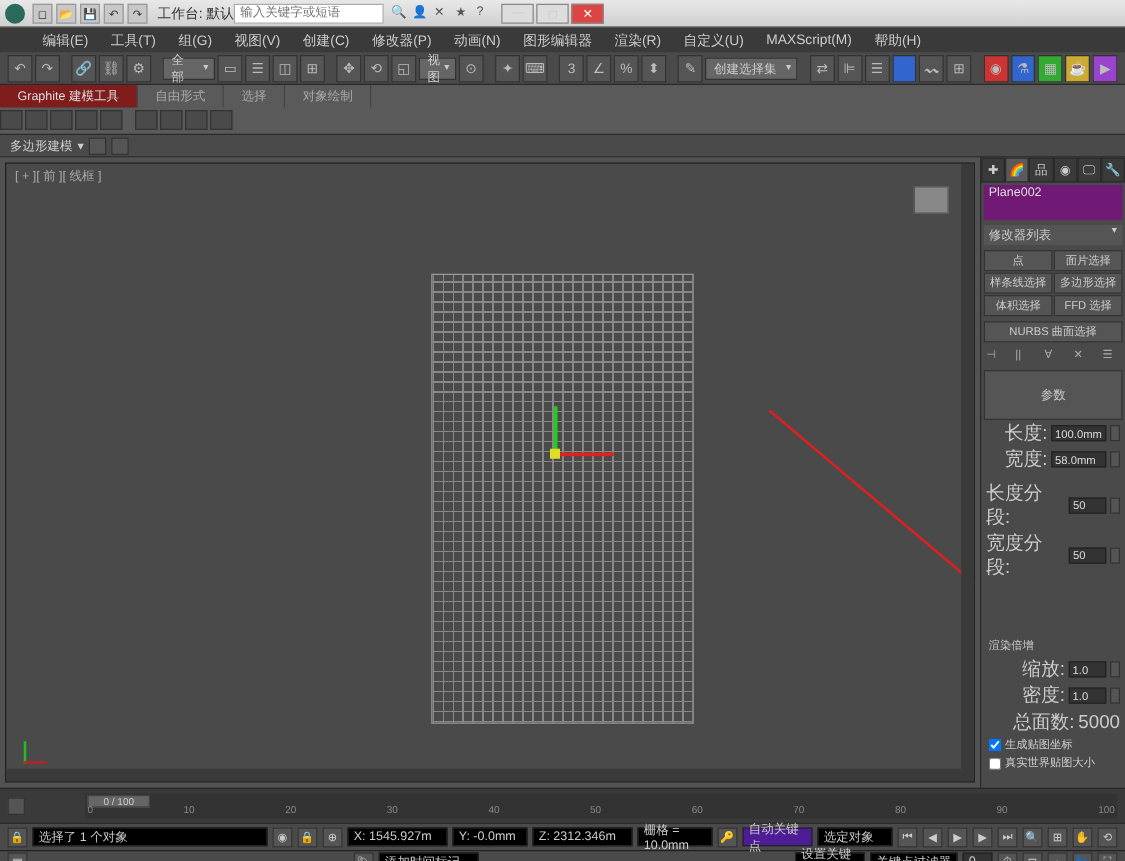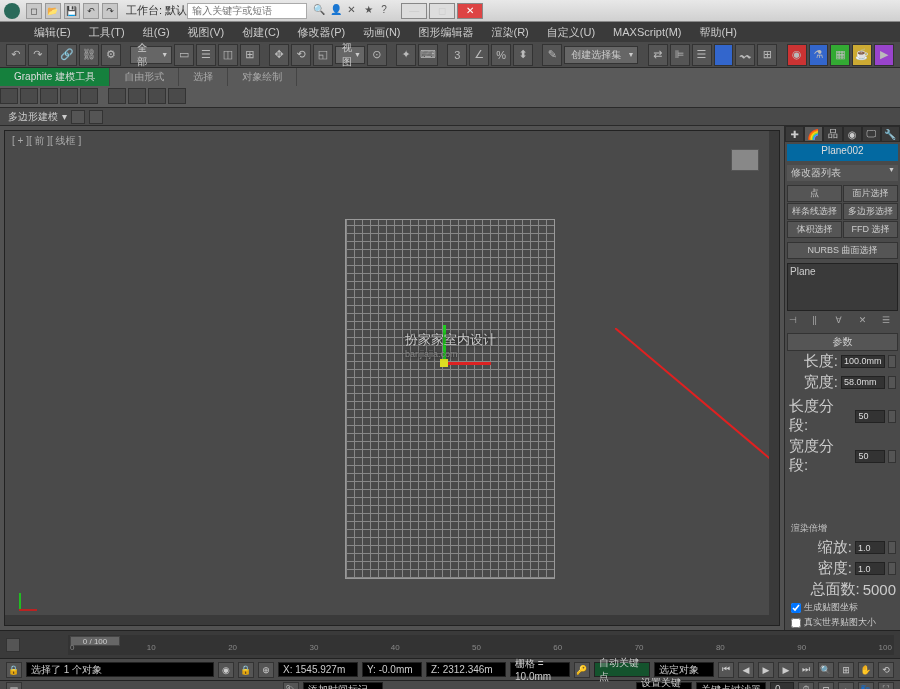--- a/index.html
+++ b/index.html
@@ -33,7 +33,7 @@
 .ribbon { height: 40px; background: #5a5a5a; border-bottom: 1px solid #2a2a2a; display: flex; }
 .ribbon-tabs { display: flex; height: 18px; }
 .ribbon-tab { padding: 2px 14px; font-size: 10px; color: #aaa; border-right: 1px solid #444; }
-.ribbon-tab.active { background: #15803d; color: #ddd; }
+.ribbon-tab.active { background: #7f1d1d; color: #ddd; }
 .ribbon-left { display: flex; flex-direction: column; }
 .ribbon-icons { display: flex; gap: 2px; padding-top: 2px; }
 .ribbon-icons span { width: 18px; height: 16px; background: #4a4a4a; border: 1px solid #333; }

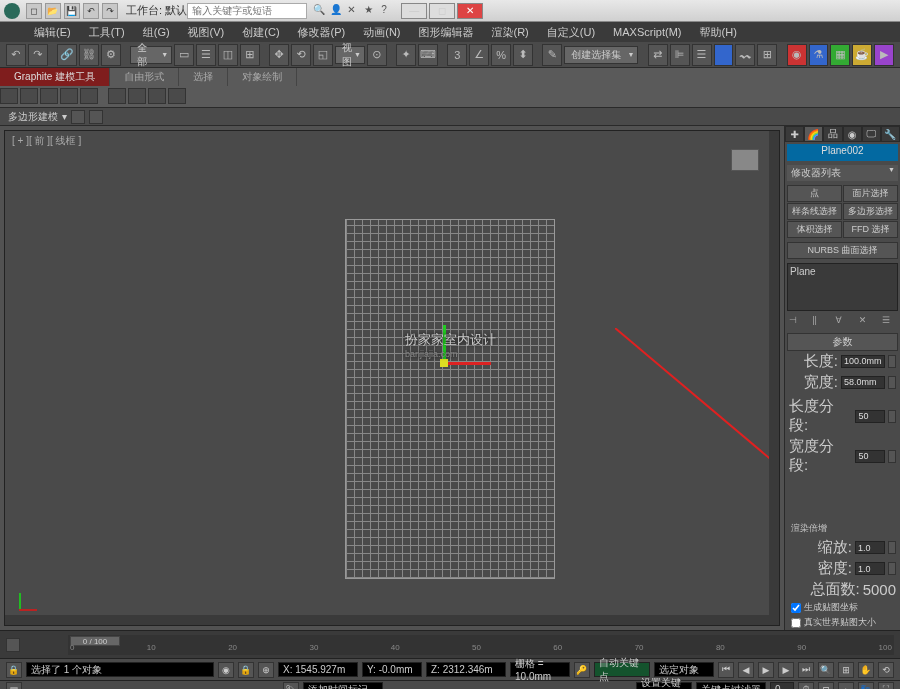--- a/index.html
+++ b/index.html
@@ -65,7 +65,7 @@
 .cmd-tabs { display: flex; height: 20px; background: #3a3a3a; }
 .cmd-tabs span { flex: 1; display: flex; align-items: center; justify-content: center; border: 1px solid #2a2a2a; font-size: 10px; }
 .cmd-tabs span.active { background: #5a5a5a; }
-.obj-name { height: 28px; background: #0369a1; padding: 1px 4px; margin: 2px; color: #ddd; font-size: 10px; text-align: center; }
+.obj-name { height: 28px; background: #701a75; padding: 1px 4px; margin: 2px; color: #ddd; font-size: 10px; }
 .mod-list { height: 16px; background: #555; margin: 2px; padding: 1px 4px; position: relative; }
 .mod-list::after { content: "▼"; position: absolute; right: 3px; font-size: 7px; }
 .sel-buttons { display: grid; grid-template-columns: 1fr 1fr; gap: 1px; margin: 2px; }

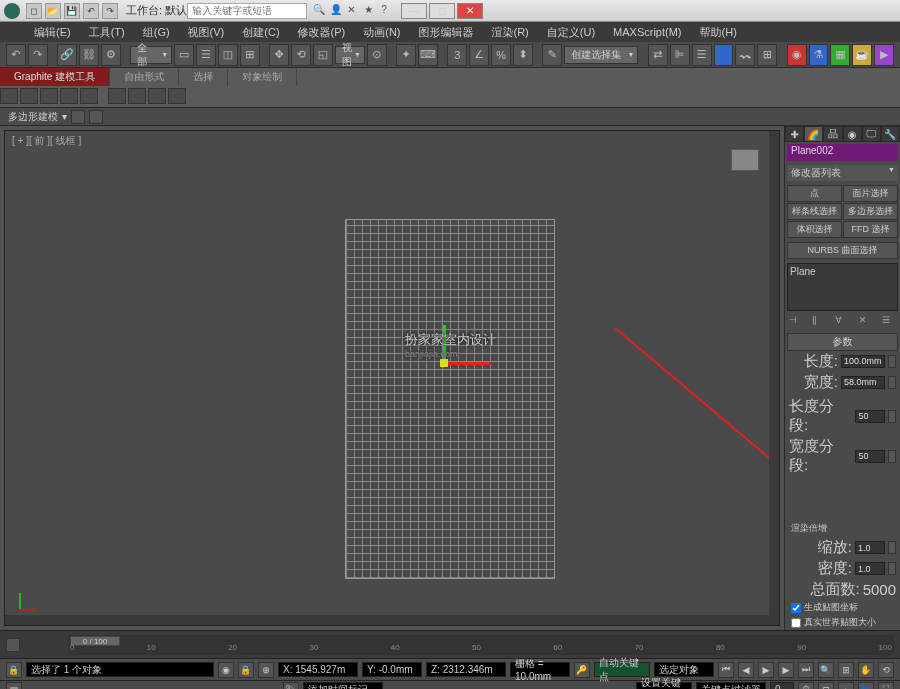--- a/index.html
+++ b/index.html
@@ -260,9 +260,6 @@
     <div class="sel-buttons" style="grid-template-columns:1fr">
       <span>NURBS 曲面选择</span>
     </div>
-    <div class="stack-box">
-      <div>Plane</div>
-    </div>
     <div class="stack-btns">
       <span>⊣</span>
       <span>||</span>

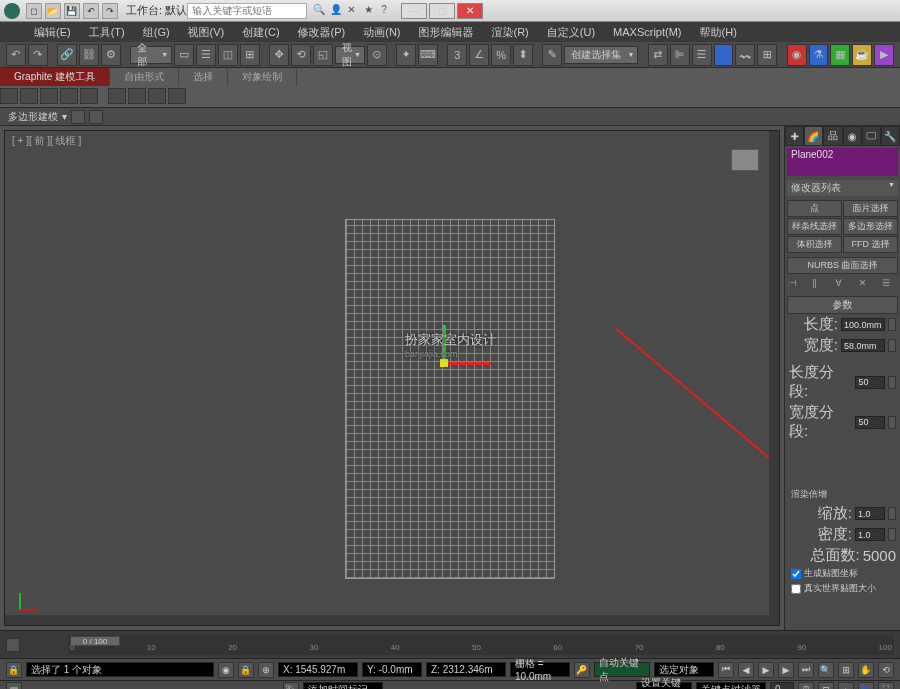--- a/index.html
+++ b/index.html
@@ -73,7 +73,7 @@
 .stack-box { height: 80px; background: #3a3a3a; border: 1px solid #222; margin: 2px; padding: 2px; }
 .stack-btns { display: flex; gap: 8px; margin: 2px 4px; justify-content: space-between; }
 .stack-btns span { width: 14px; height: 14px; font-size: 9px; color: #aaa; }
-.rollout-head { background: #555; text-align: center; padding: 1px; margin: 2px 2px 0 2px; font-size: 10px; border: 1px solid #333; }
+.rollout-head { background: #555; text-align: center; padding: 12px; margin: 2px 2px 0 2px; font-size: 10px; border: 1px solid #333; }
 .param-row { display: flex; align-items: center; justify-content: flex-end; padding: 1px 4px; gap: 3px; }
 .param-row .plbl { font-size: 15px; color: #ccc; }
 .param-row .spinner { width: 44px; height: 13px; background: #333; border: 1px solid #222; font-size: 9px; padding: 0 2px; color: #ddd; display: flex; align-items: center; }

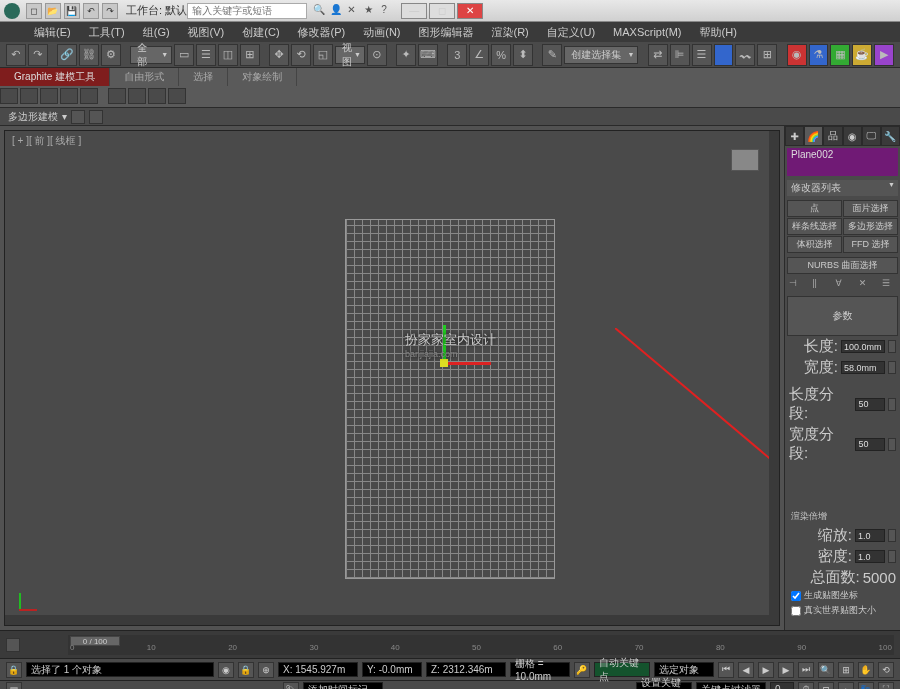--- a/index.html
+++ b/index.html
@@ -219,10 +219,6 @@
         <div class="axis-y"></div>
         <div class="axis-x"></div>
         <div class="origin"></div>
-      </div>
-      <div class="watermark">
-        <div>扮家家室内设计</div>
-        <div class="sub">banjiajia.com</div>
       </div>
       <div class="viewcube"></div>
       <div class="vp-axis">

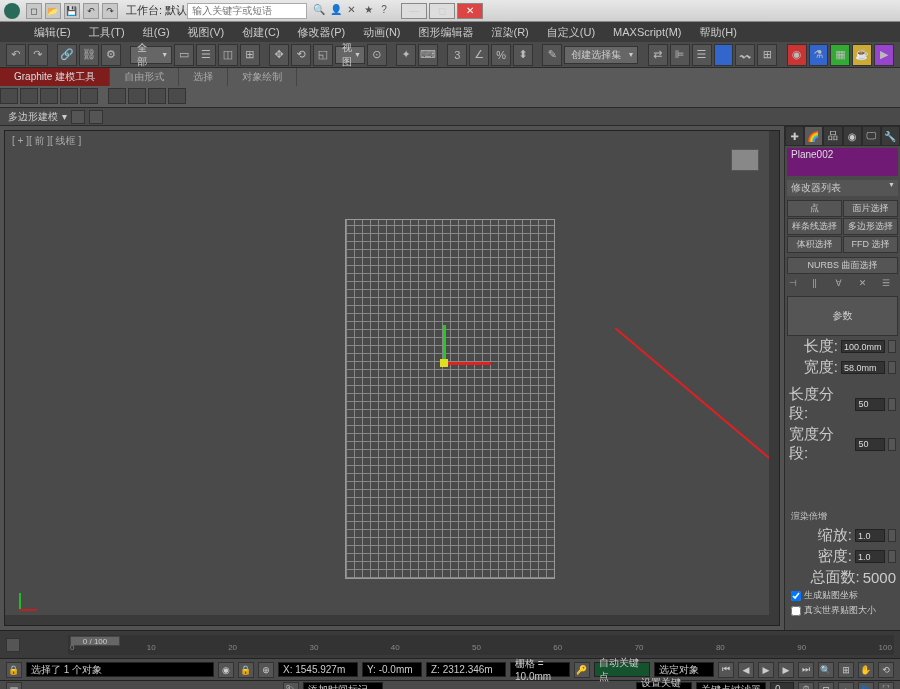--- a/index.html
+++ b/index.html
@@ -342,7 +342,7 @@
   <div class="field" style="width:80px">Z: 2312.346m</div>
   <div class="field" style="width:60px">栅格 = 10.0mm</div>
   <div class="sbtn">🔑</div>
-  <div class="field" style="background:#14532d;width:56px">自动关键点</div>
+  <div class="field" style="background:#4c1d95;width:56px">自动关键点</div>
   <div class="field" style="width:60px">选定对象</div>
   <div class="sbtn">⏮</div>
   <div class="sbtn">◀</div>

